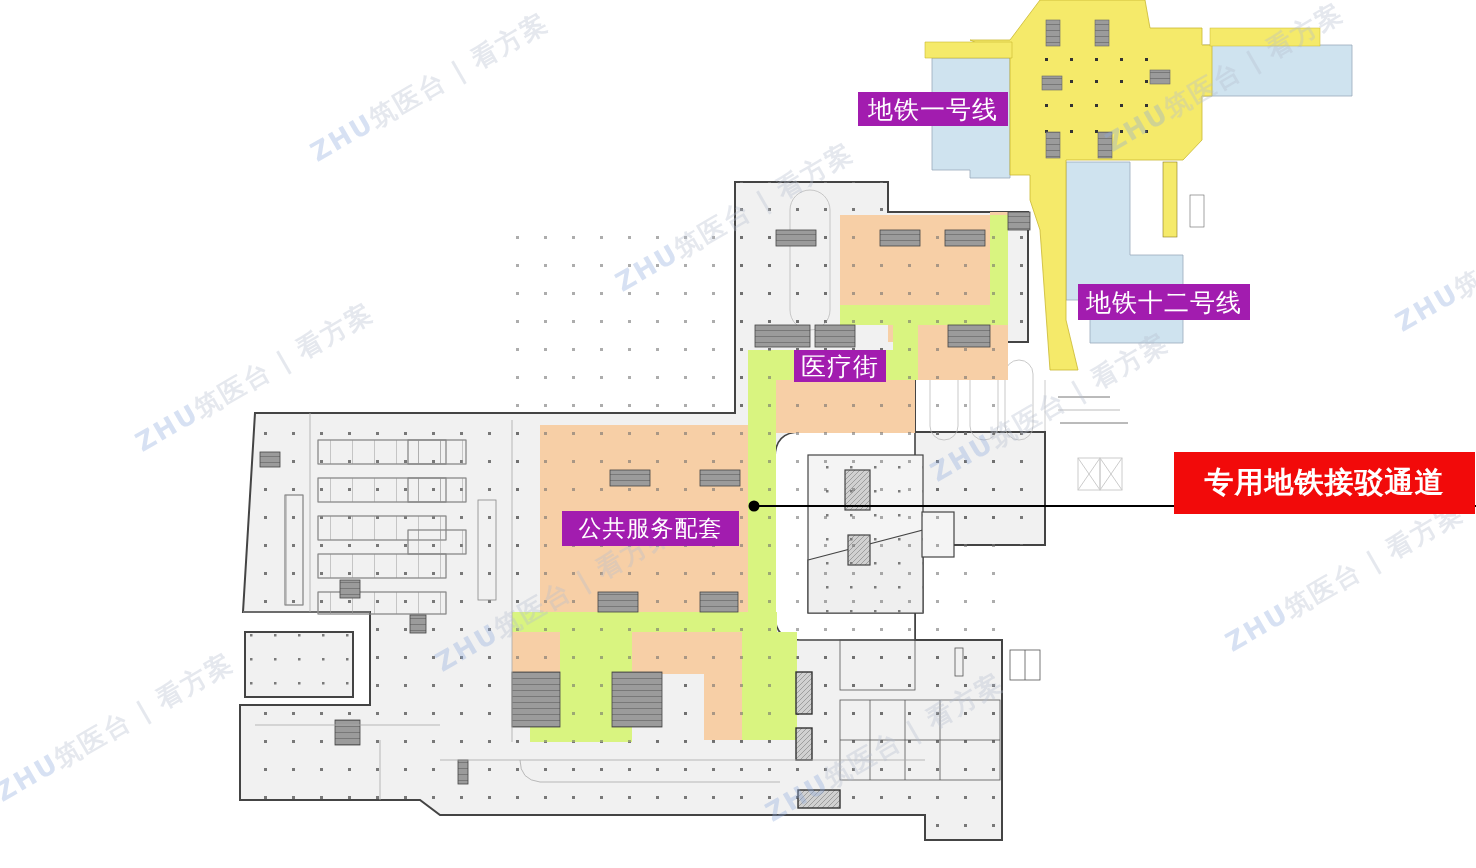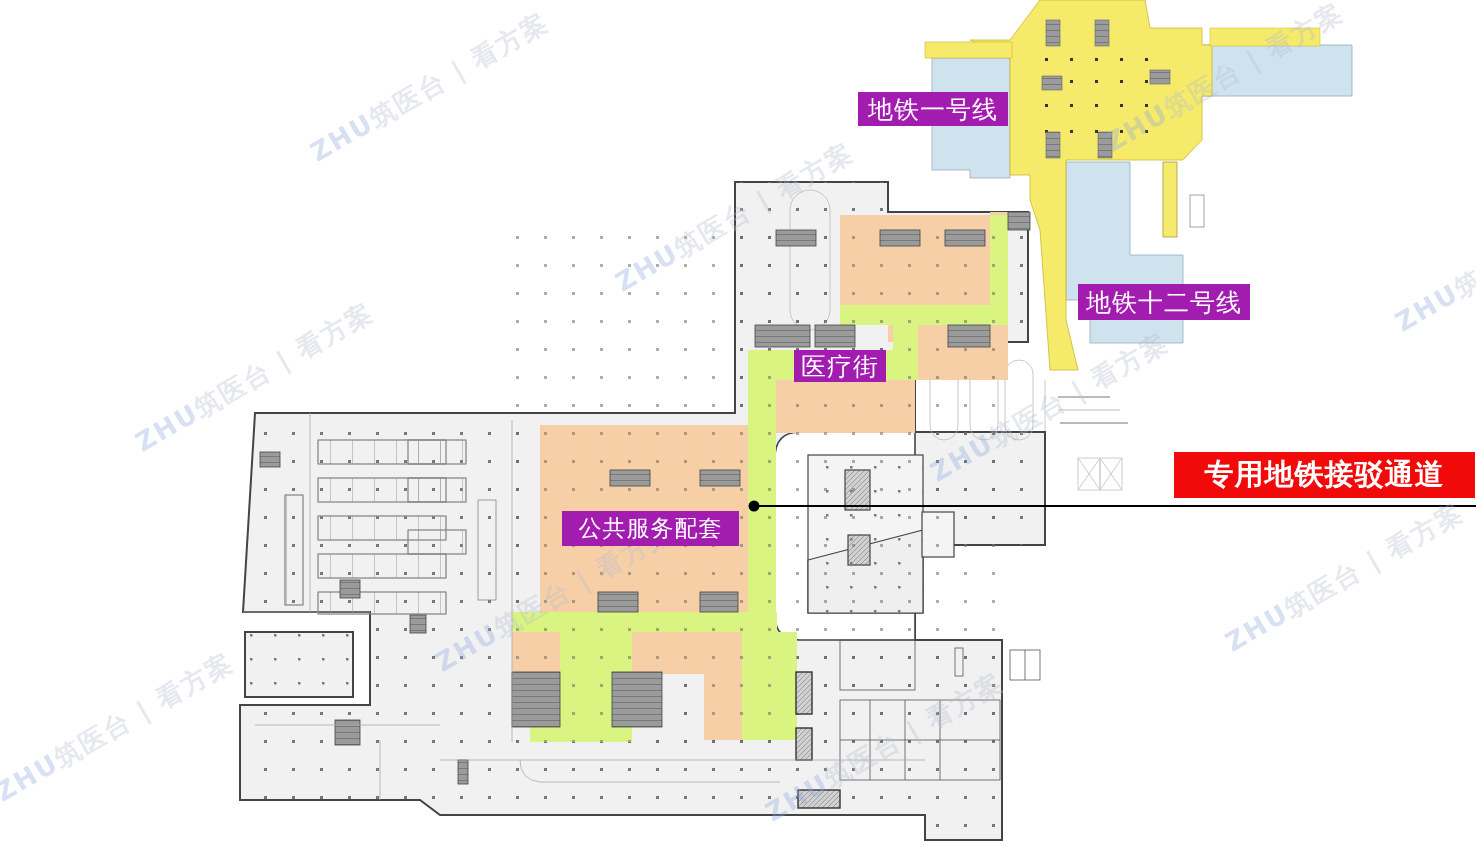--- a/index.html
+++ b/index.html
@@ -246,6 +246,6 @@
 <div class="label pink" style="left:1078px;top:261px;width:172px;height:36px;font-size:25px;margin-top:23px;">地铁十二号线</div>
 <div class="label pink" style="left:794px;top:350px;width:92px;height:32px;font-size:25px;font-family:Liberation Mono, monospace;">医疗街</div>
 <div class="label pink" style="left:562px;top:511px;width:177px;height:35px;font-size:23px;">公共服务配套</div>
-<div class="label red" style="left:1174px;top:452px;width:301px;height:46px;font-size:29px;">专用地铁接驳通道</div>
+<div class="label red" style="left:1174px;top:452px;width:301px;height:62px;font-size:29px;">专用地铁接驳通道</div>
 
 </body></html>

